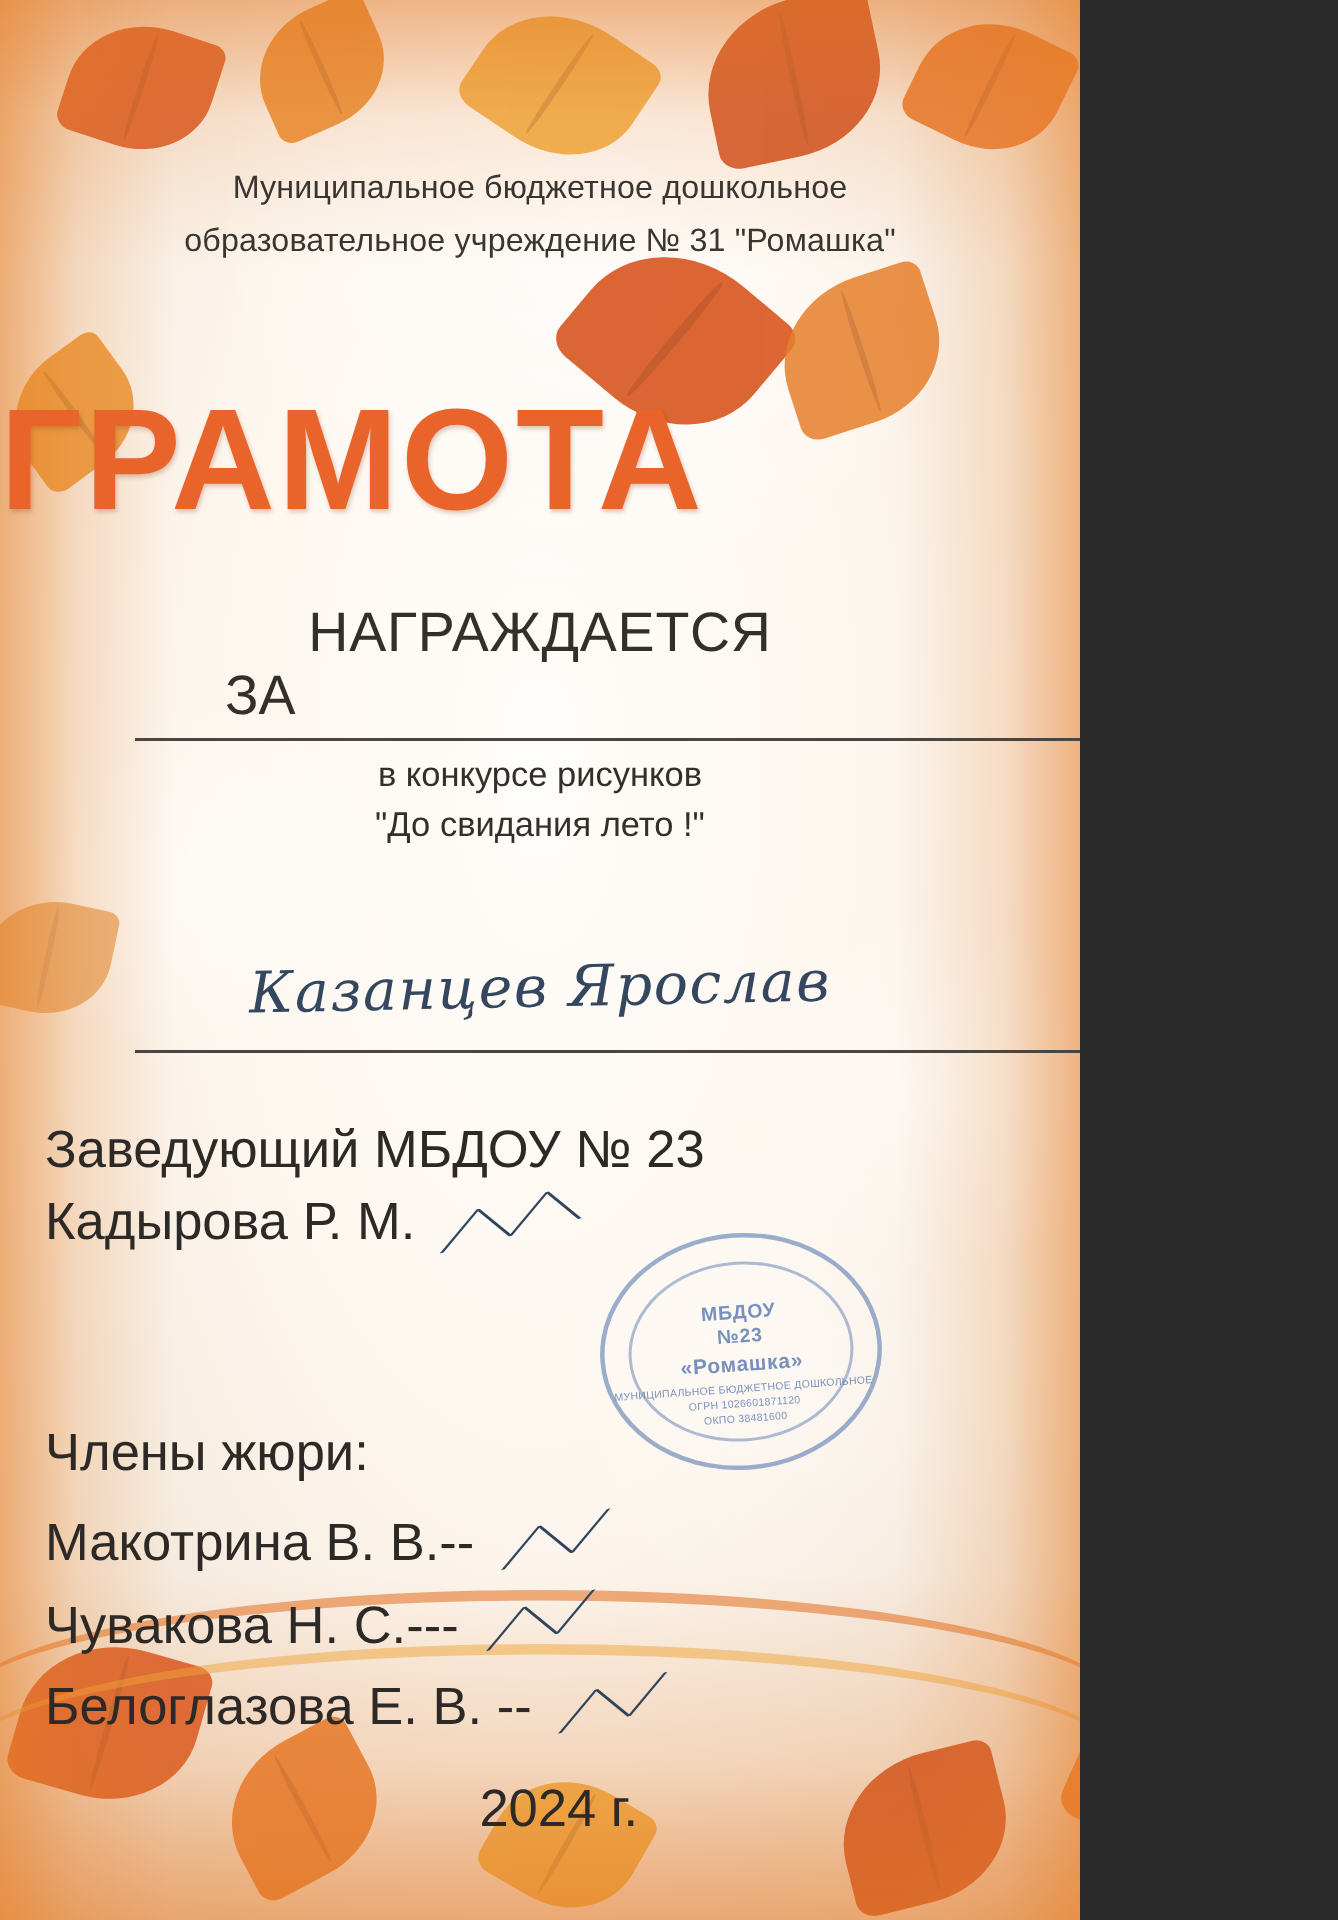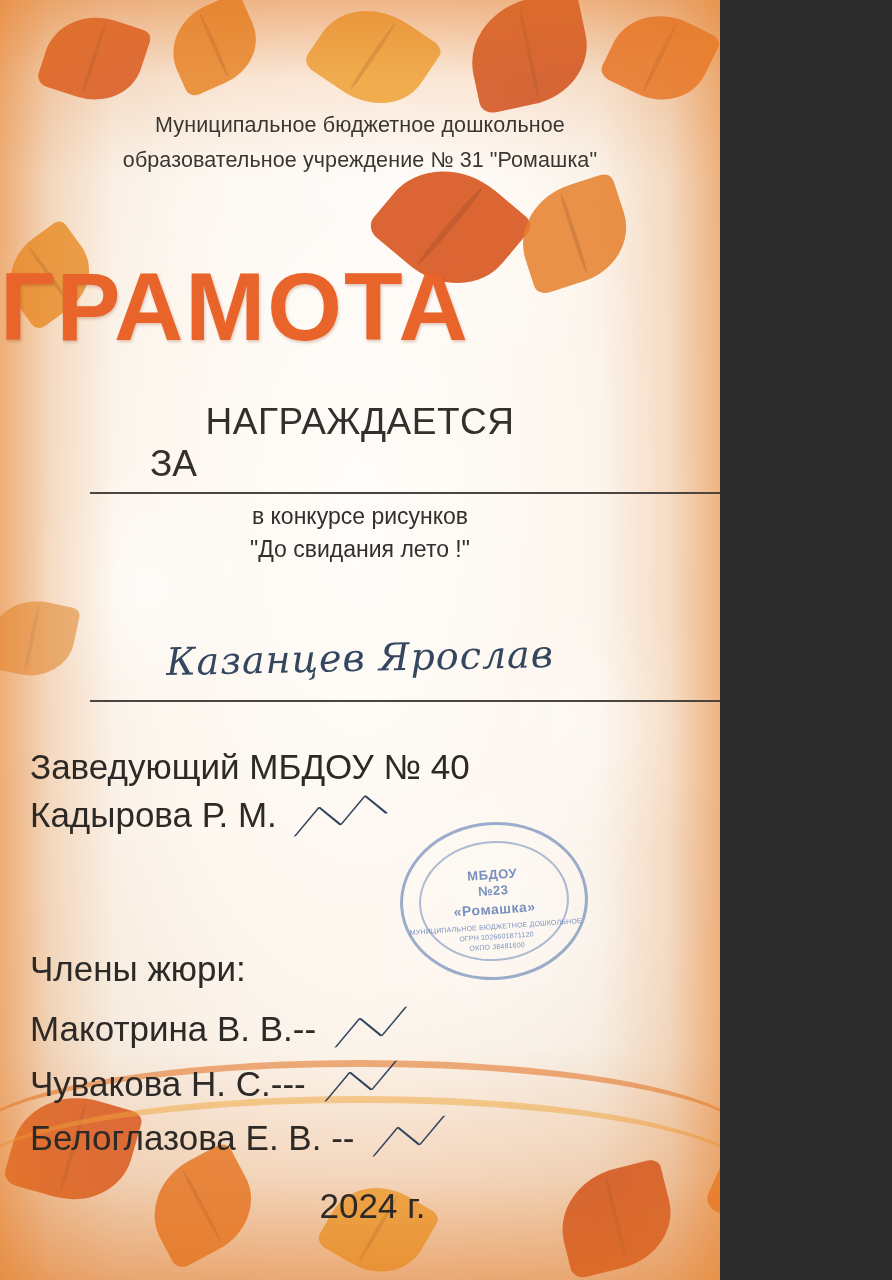--- a/index.html
+++ b/index.html
@@ -311,7 +311,7 @@
     <div class="rule rule-name"></div>
 
     <div class="sign-block">
-      <div class="head">Заведующий МБДОУ № 40</div>
+      <div class="head">Заведующий МБДОУ № 23</div>
       <div class="sign-row">
         <span>Кадырова Р. М.</span>
         <span class="handsign">⟋⟍⟋⟍</span>

